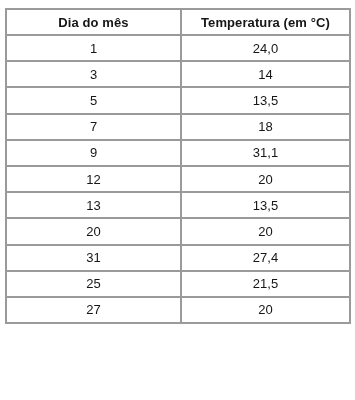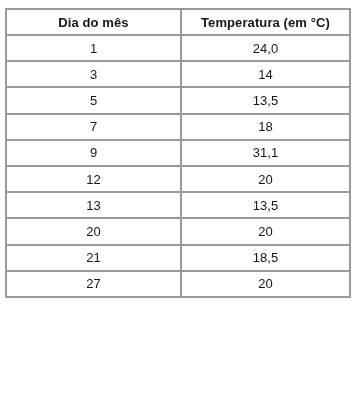--- a/index.html
+++ b/index.html
@@ -101,7 +101,7 @@
           <td>20</td>
         </tr>
         <tr>
-          <td>21</td>
+          <td>31</td>
           <td>18,5</td>
         </tr>
         <tr>

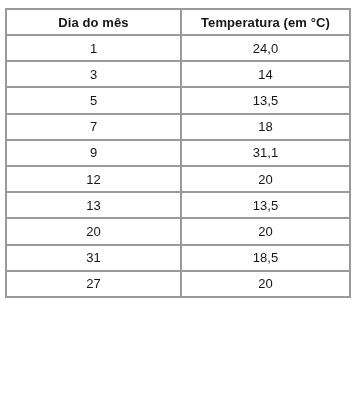--- a/index.html
+++ b/index.html
@@ -102,7 +102,7 @@
         </tr>
         <tr>
           <td>31</td>
-          <td>18,5</td>
+          <td>27,4</td>
         </tr>
         <tr>
           <td>27</td>

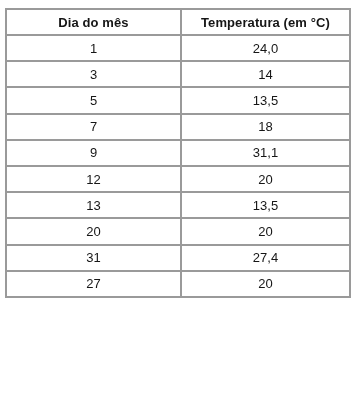--- a/index.html
+++ b/index.html
@@ -105,6 +105,10 @@
           <td>27,4</td>
         </tr>
         <tr>
+          <td>25</td>
+          <td>21,5</td>
+        </tr>
+        <tr>
           <td>27</td>
           <td>20</td>
         </tr>

